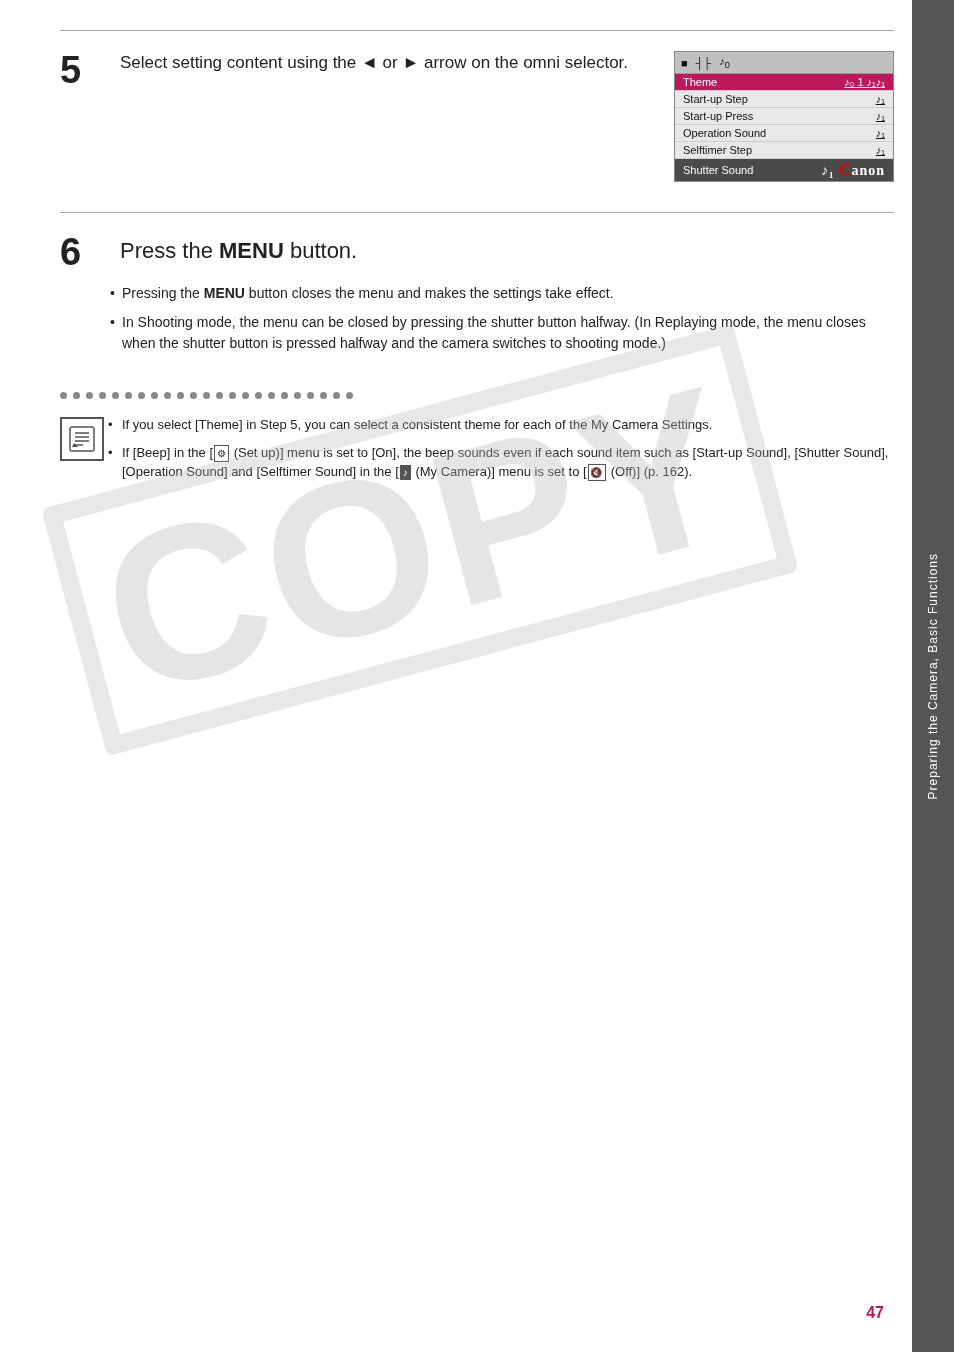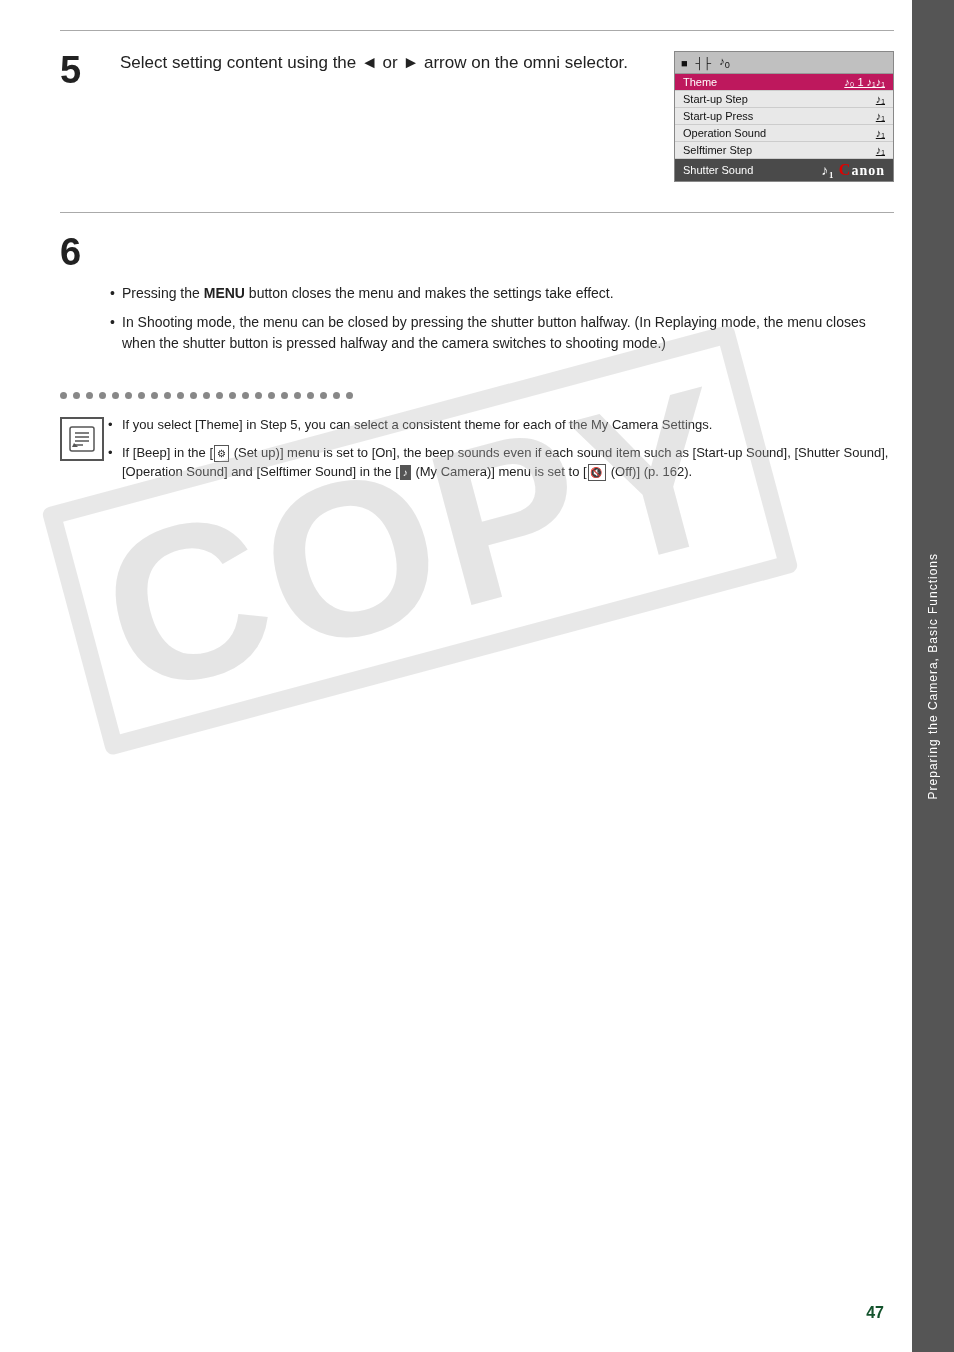--- a/index.html
+++ b/index.html
@@ -355,6 +355,9 @@
   <div class="step6-section">
     <div class="step6-header">
       <div class="step6-number">6</div>
+      <div class="step6-title">
+        <span>Press the </span><strong>MENU</strong><span> button.</span>
+      </div>
     </div>
     <ul class="step6-bullets">
       <li>

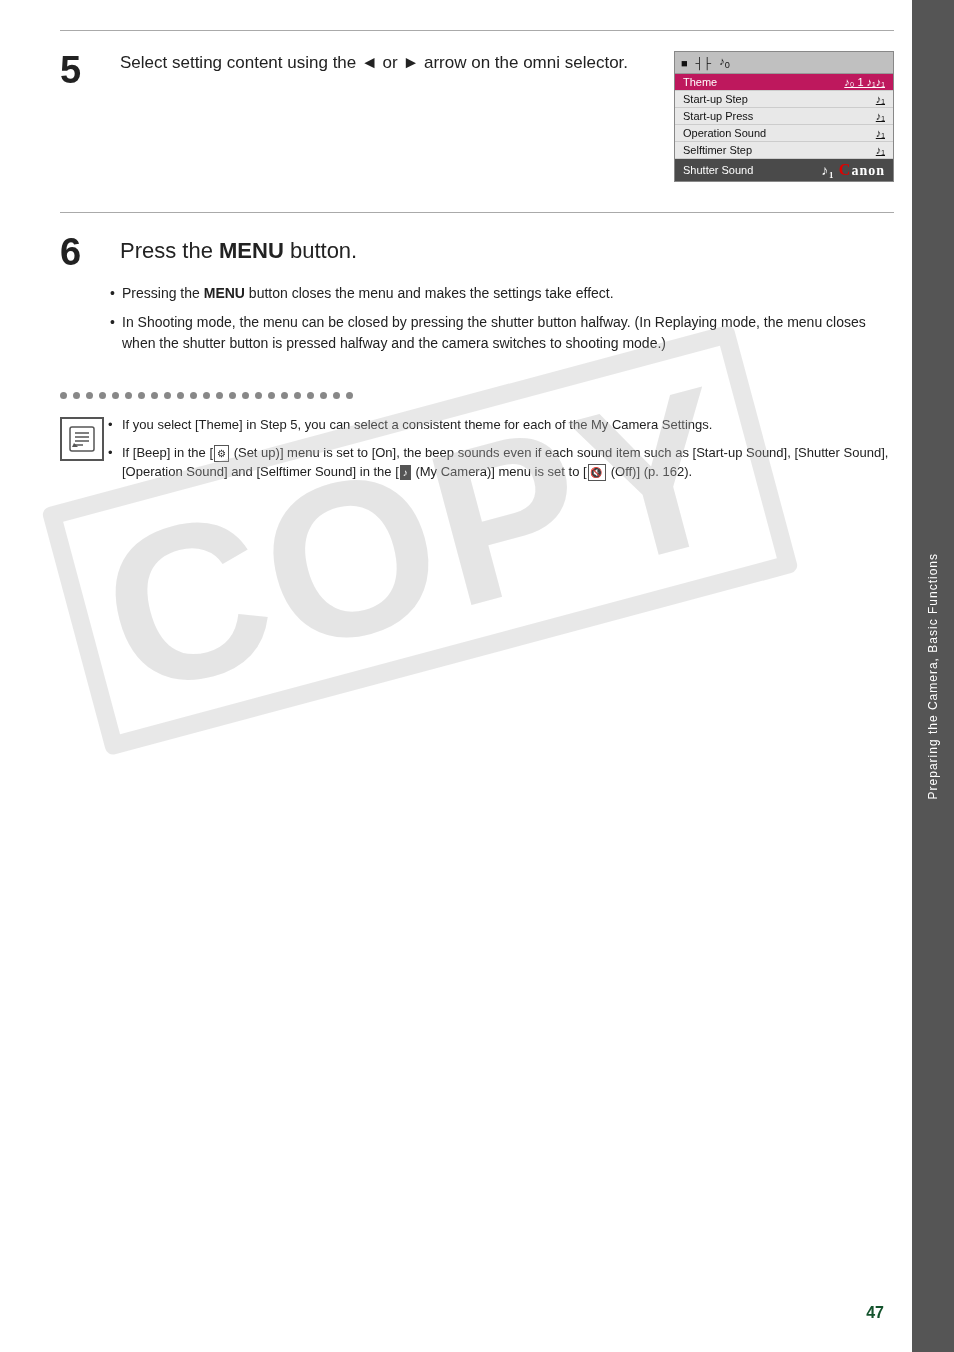--- a/index.html
+++ b/index.html
@@ -280,7 +280,7 @@
       right: 70px;
       font-size: 16px;
       font-weight: bold;
-      color: #14532d;
+      color: #be185d;
     }
     .inline-icon {
       display: inline-block;

